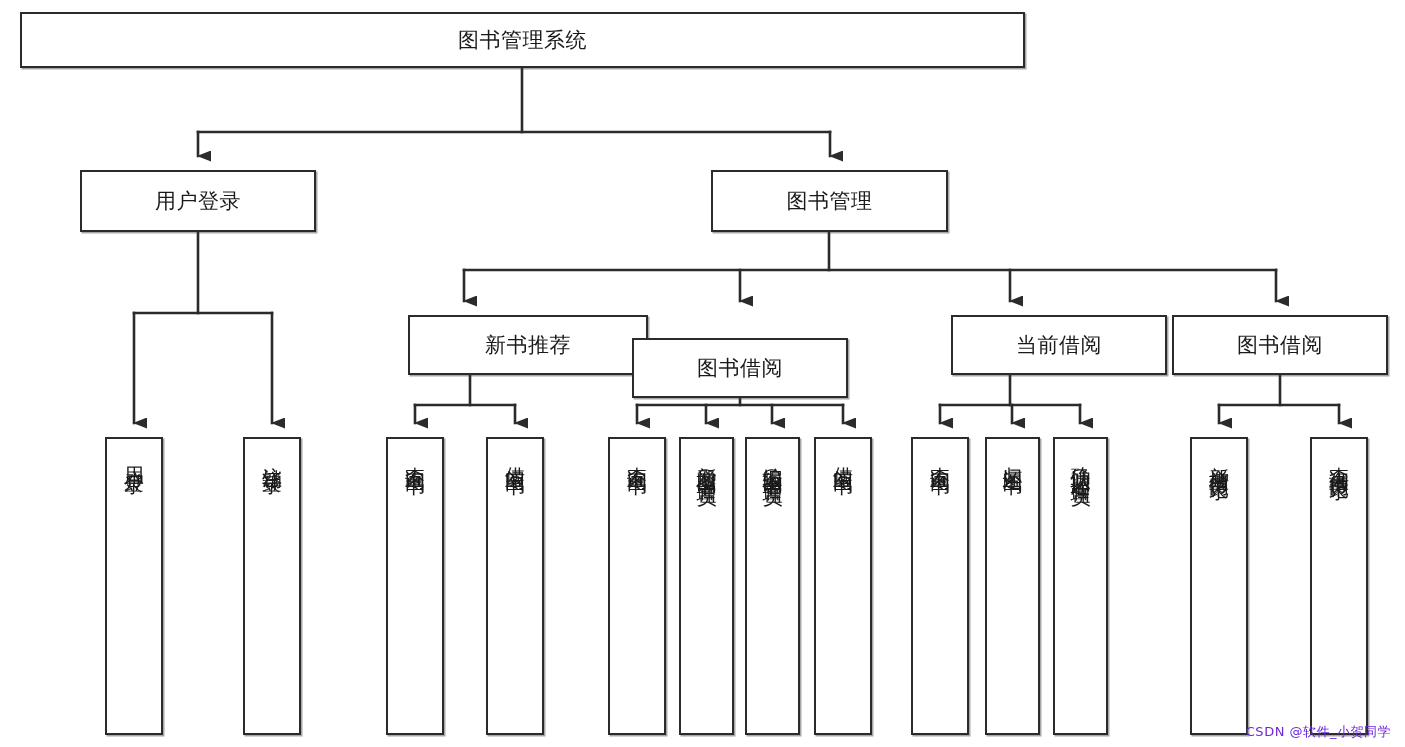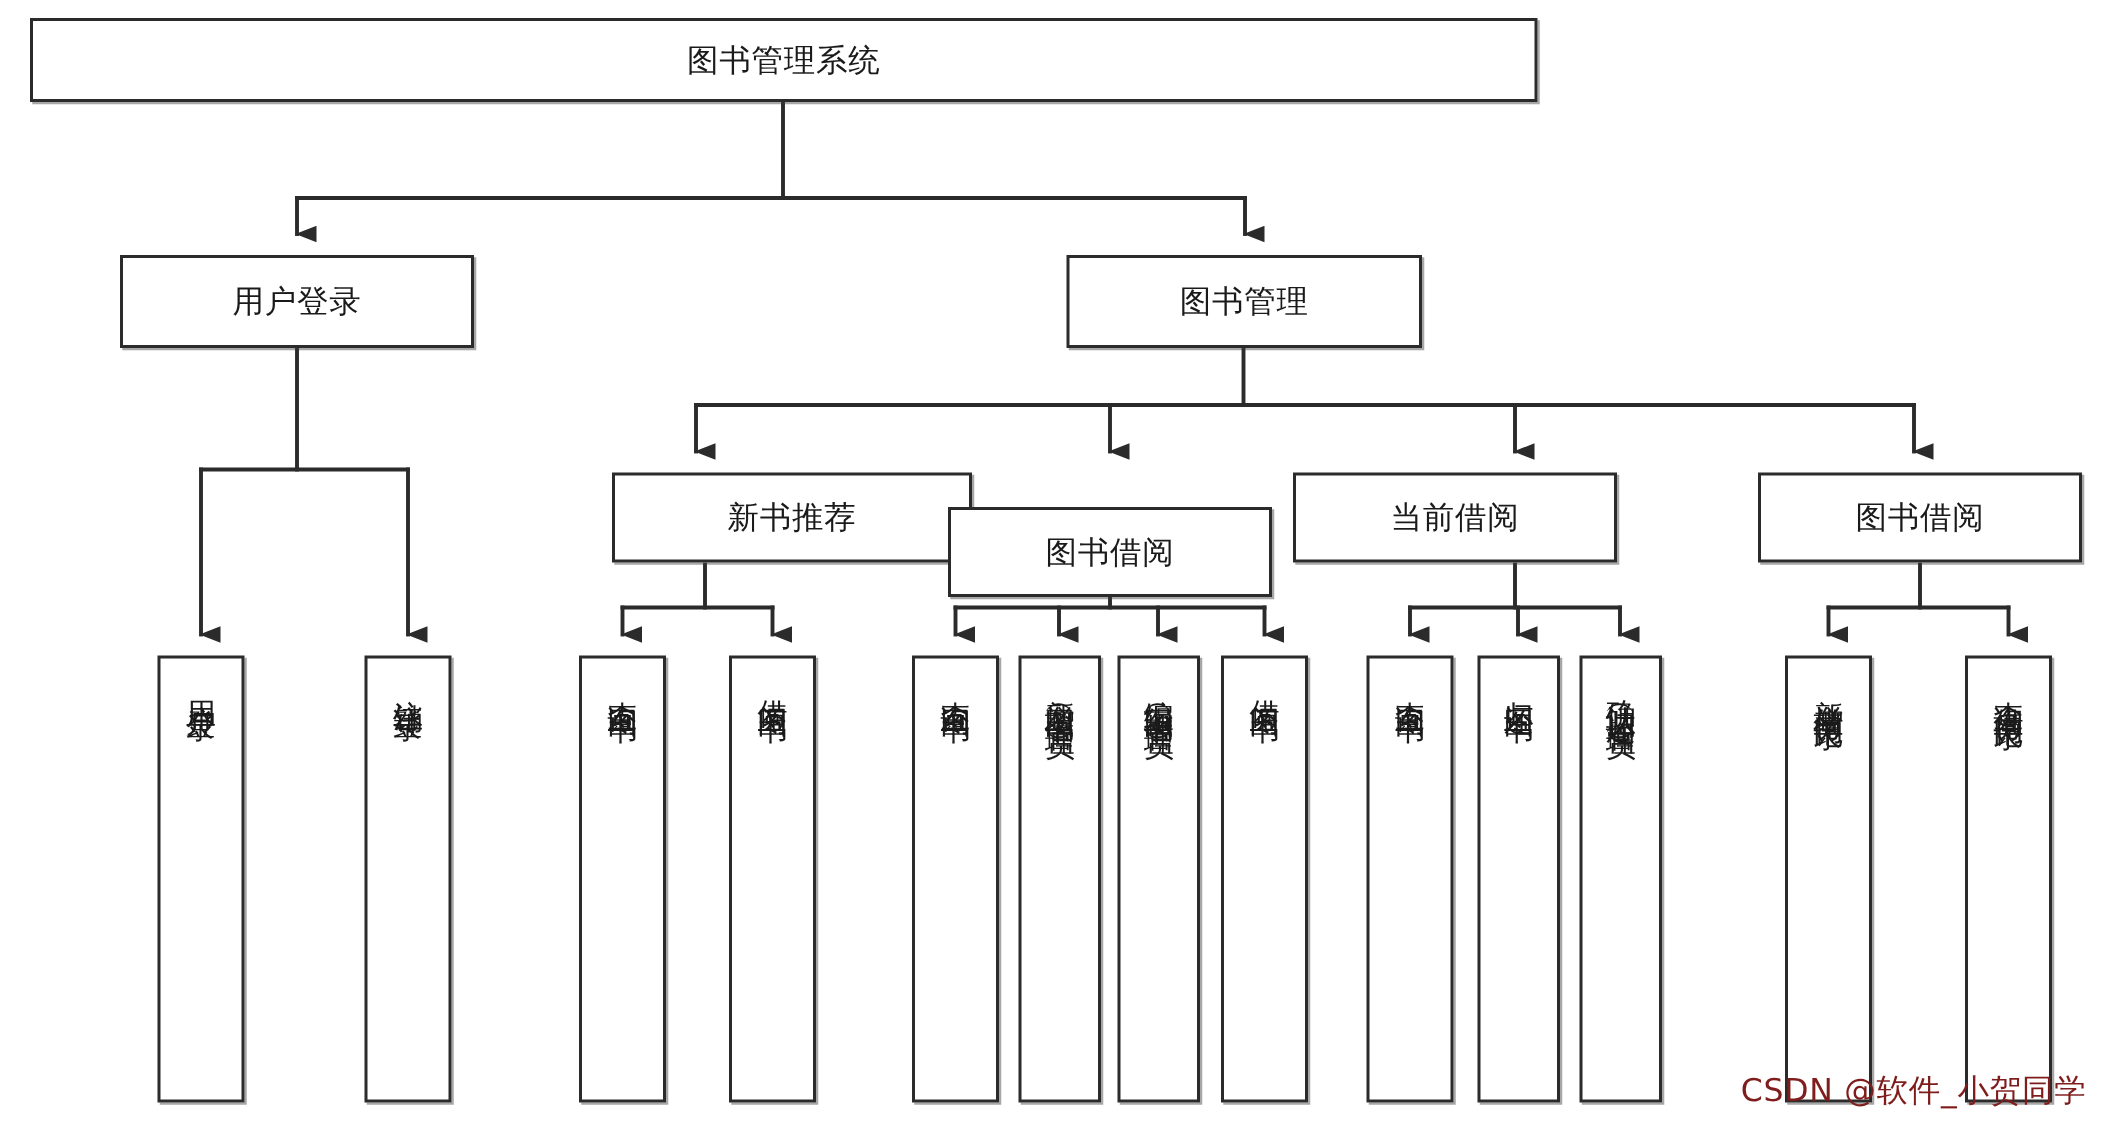--- a/index.html
+++ b/index.html
@@ -144,7 +144,7 @@
   <div class="node horizontal" style="left:632px; top:315px; width:216px; height:60px;margin-top:23px;">
     <span class="label">图书借阅</span>
   </div>
-  <div class="node horizontal" style="left:862px; top:315px; width:216px; height:60px;">
+  <div class="node horizontal" style="left:951px; top:315px; width:216px; height:60px;">
     <span class="label">当前借阅</span>
   </div>
   <div class="node horizontal" style="left:1172px; top:315px; width:216px; height:60px;">

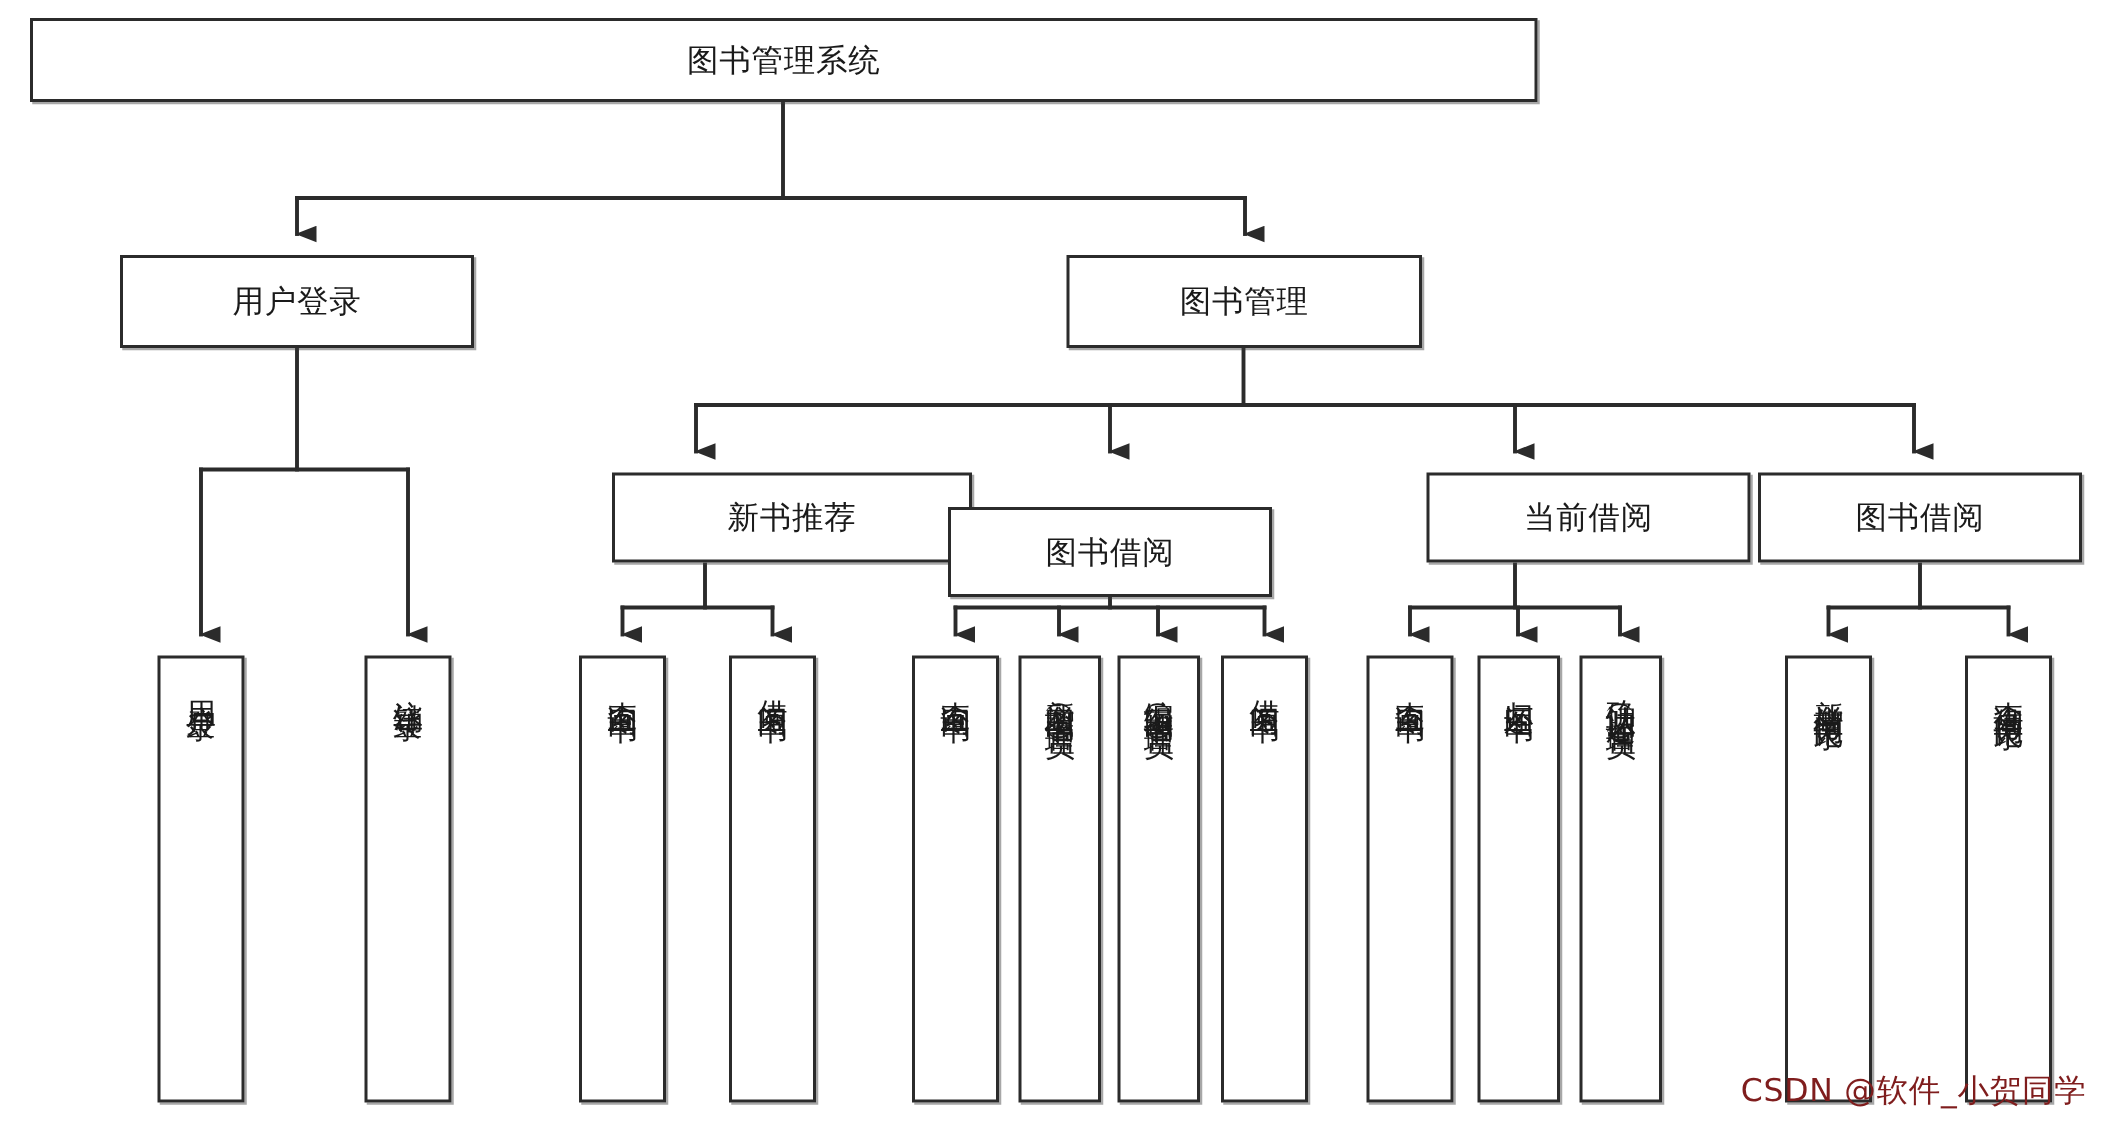--- a/index.html
+++ b/index.html
@@ -65,8 +65,8 @@
     position: absolute;
     right: 14px;
     bottom: 6px;
-    font-size: 21px;
-    color: #7f1d1d;
+    font-size: 13px;
+    color: #6d28d9;
     letter-spacing: 0.5px;
     user-select: none;
     white-space: nowrap;

